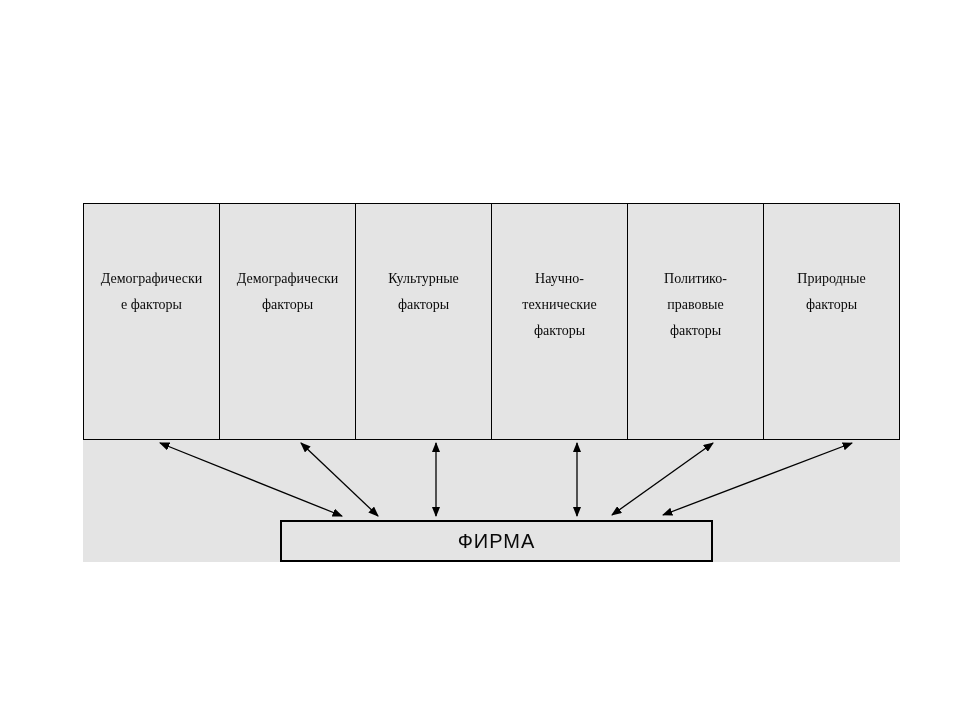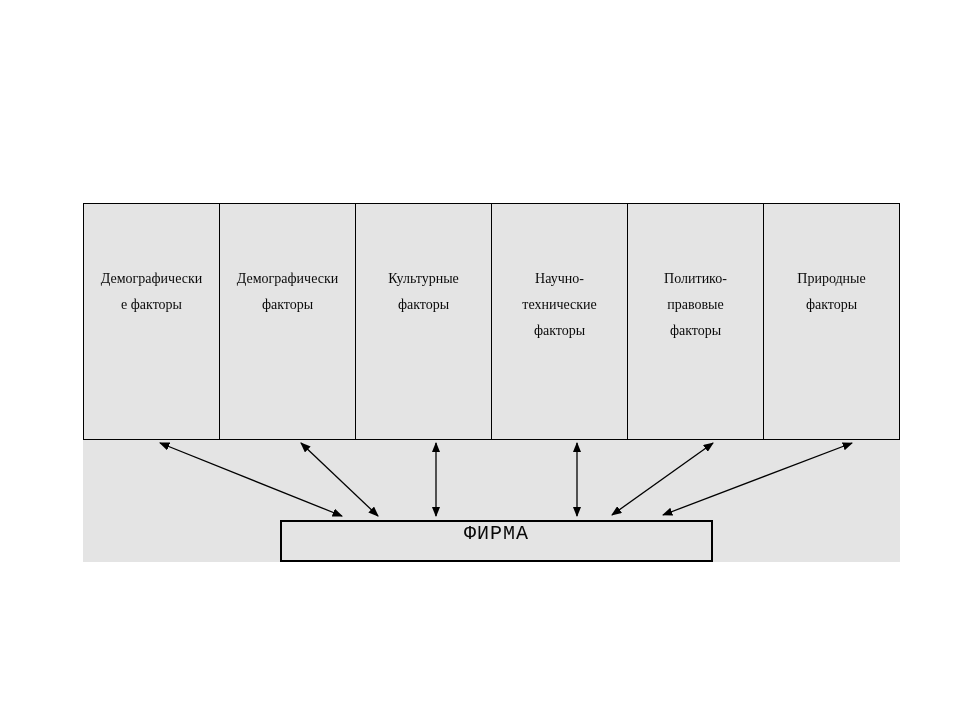--- a/index.html
+++ b/index.html
@@ -84,9 +84,9 @@
     background: var(--diagram_background);
     border: 2px solid var(--box_border);
     display: flex;
-    align-items: flex-start;
+    align-items: center;
     justify-content: center;
-    font-family: Liberation Mono, monospace;
+    font-family: Liberation Sans, sans-serif;
     font-size: 20px;
     letter-spacing: 1px;
     color: var(--text_color);

